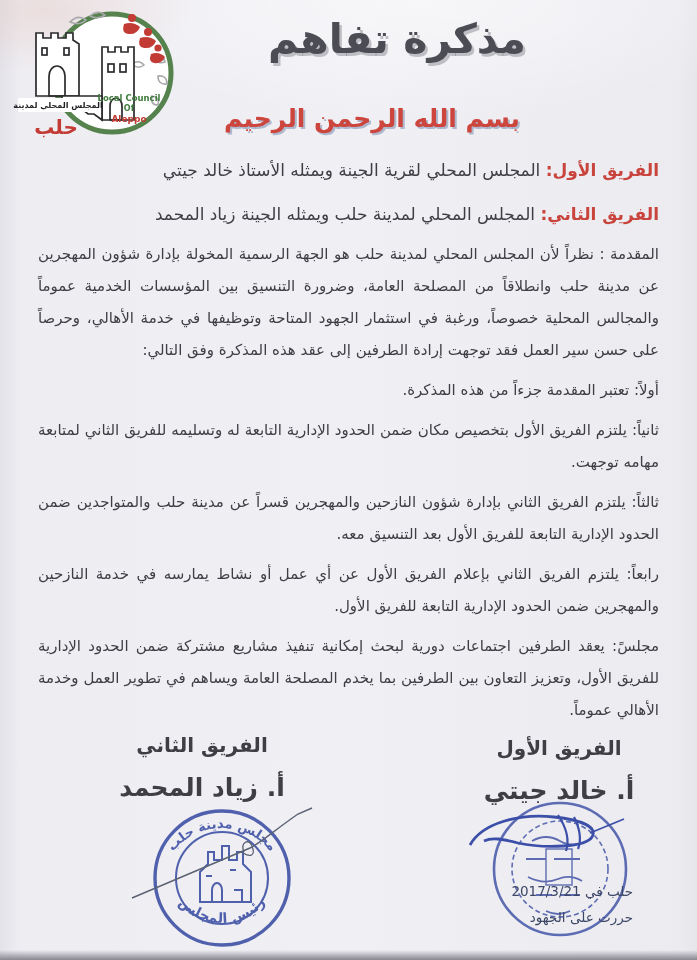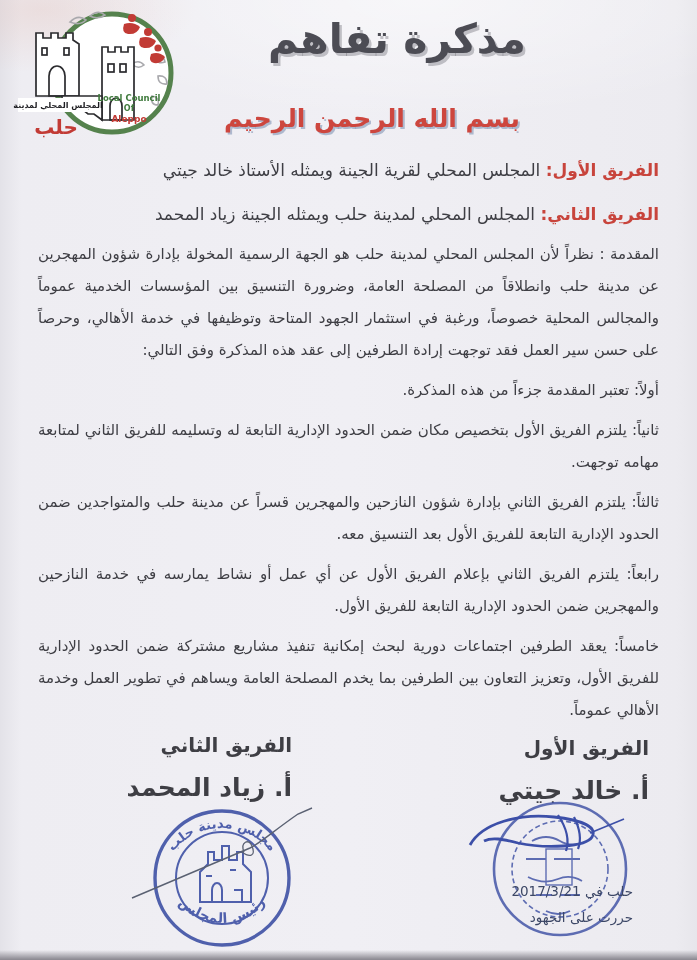--- a/index.html
+++ b/index.html
@@ -149,7 +149,7 @@
       <span>يلتزم الفريق الثاني بإعلام الفريق الأول عن أي عمل أو نشاط يمارسه في خدمة النازحين والمهجرين ضمن الحدود الإدارية التابعة للفريق الأول.</span>
     </p>
     <p class="para">
-      <span class="lead">خامساً:</span>
+      <span class="lead">مجلسً:</span>
       <span>يعقد الطرفين اجتماعات دورية لبحث إمكانية تنفيذ مشاريع مشتركة ضمن الحدود الإدارية للفريق الأول، وتعزيز التعاون بين الطرفين بما يخدم المصلحة العامة ويساهم في تطوير العمل وخدمة الأهالي عموماً.</span>
     </p>
   </div>

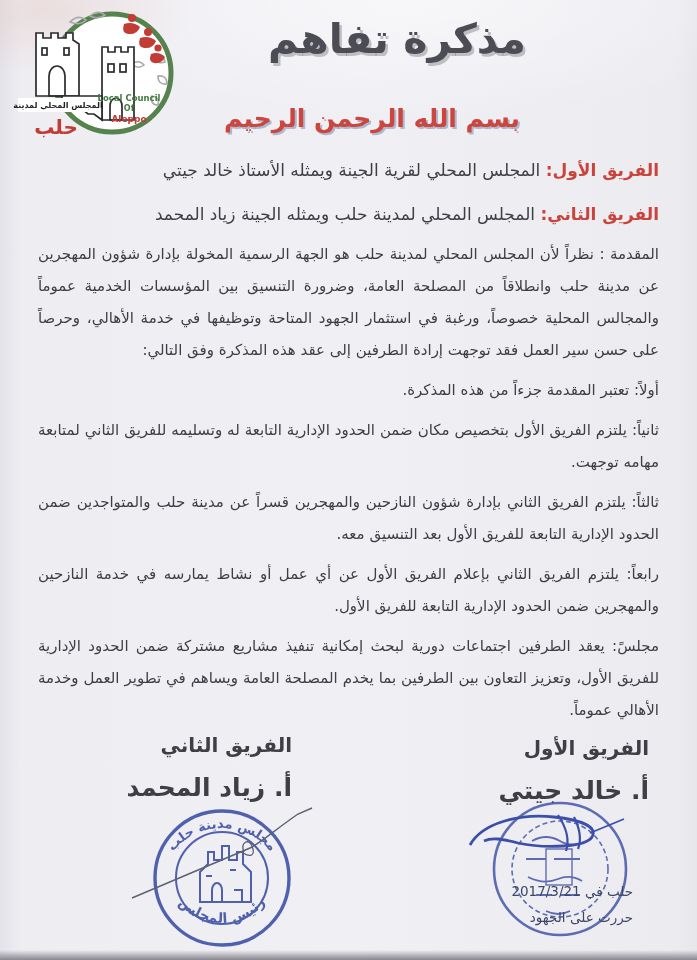--- a/index.html
+++ b/index.html
@@ -43,7 +43,7 @@
   .para:first-of-type{margin-top:10px;}
   .lead{color:#3e3e44;}
   
-  .sig{position:absolute;width:180px;font-weight:bold;}
+  .sig{position:absolute;width:180px;text-align:center;font-weight:bold;}
   .sig-first{top:736px;right:48px;}
   .sig-second{top:733px;left:112px;}
   .sig-title{font-size:20px;margin:0;}

